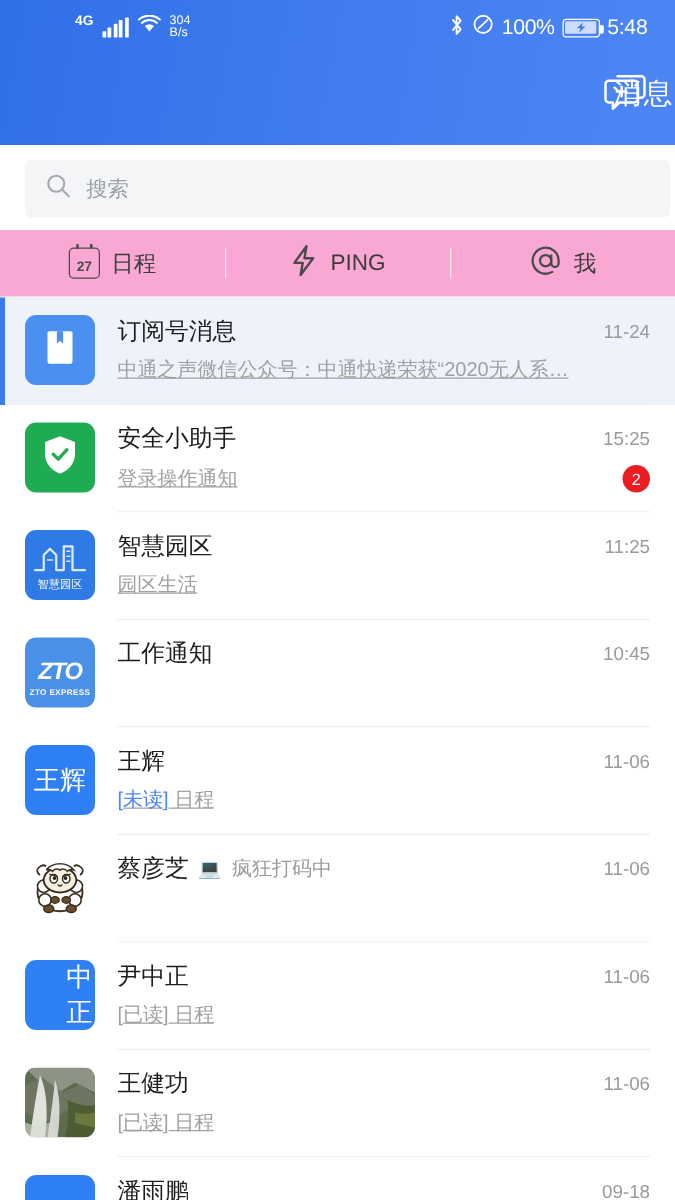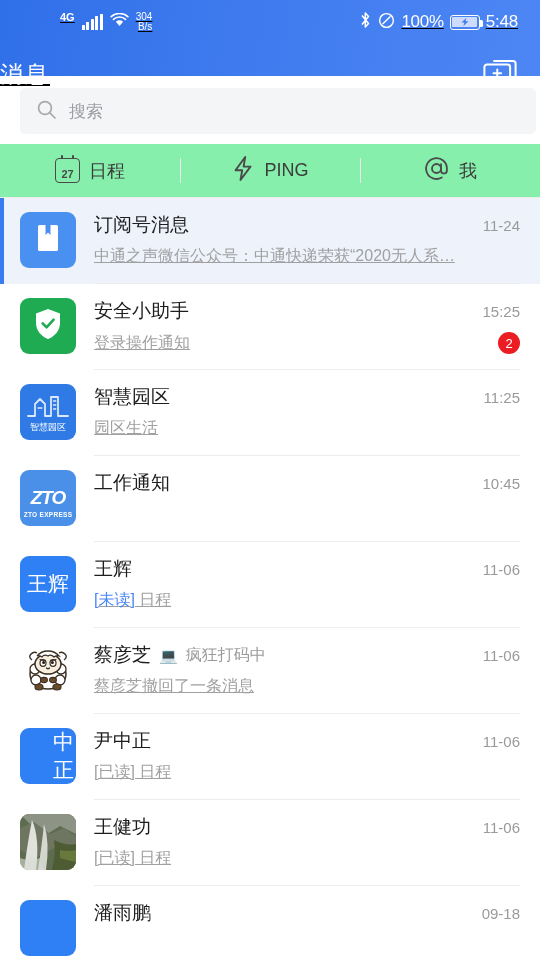--- a/index.html
+++ b/index.html
@@ -15,9 +15,8 @@
   
   .header {
     background:linear-gradient(100deg,#2f6fe8 0%,#3f7bef 45%,#4d86f4 100%);
-    height:76px;
+    height:116px;
     position:relative;
-    text-decoration:underline;
   }
   .statusbar {
     height:44px;

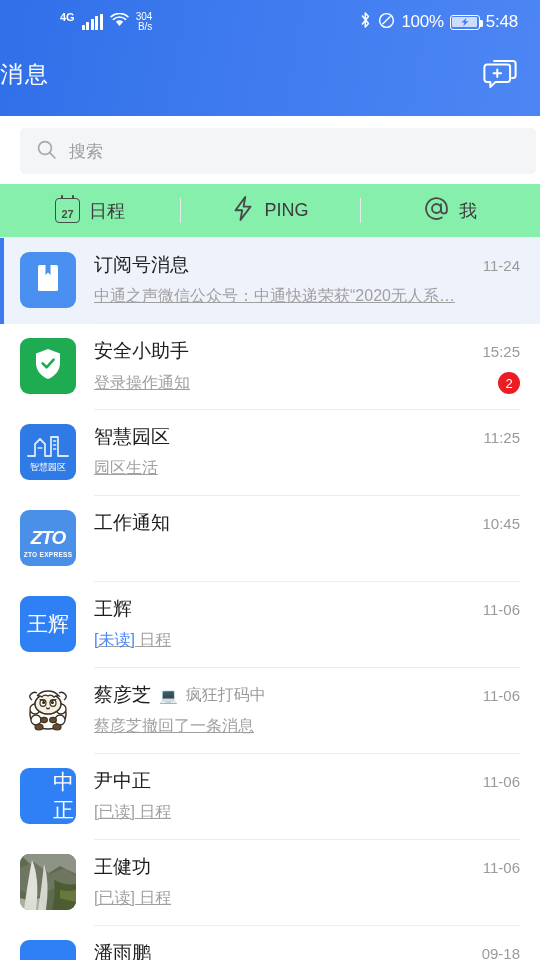--- a/index.html
+++ b/index.html
@@ -36,7 +36,7 @@
   .sig-bars i:nth-child(3){height:11px;}
   .sig-bars i:nth-child(4){height:14px;}
   .sig-bars i:nth-child(5){height:16px;}
-  .sb-speed { font-size:10px; line-height:10px; text-align:right; }
+  .sb-speed { font-size:10px; line-height:10px; text-align:left; }
   .sb-speed span { display:block; }
   .sb-pct { font-size:17px; letter-spacing:-.3px; }
   .sb-time { font-size:17px; letter-spacing:-.2px; }

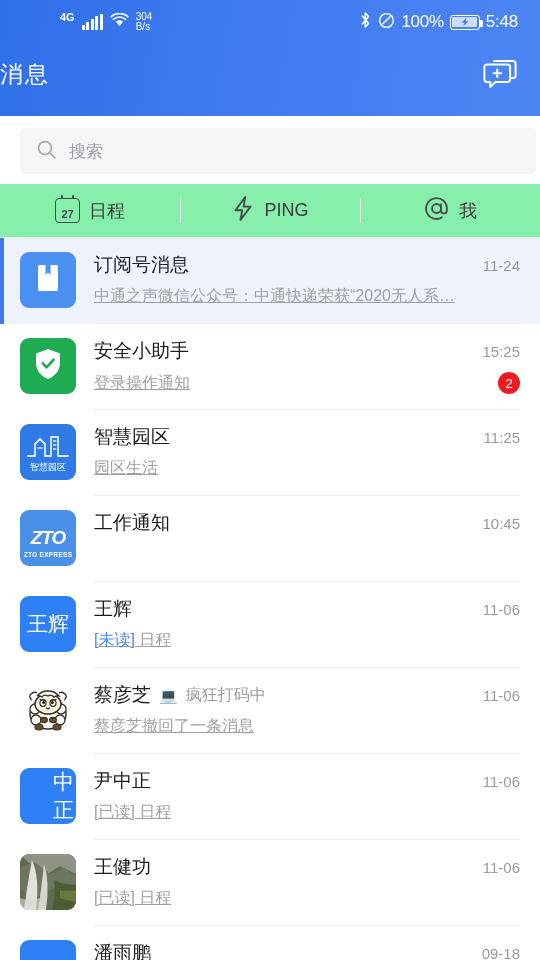--- a/index.html
+++ b/index.html
@@ -52,7 +52,7 @@
   .battery svg{position:relative;z-index:2;}
 
   .titlebar {
-    height:60px; display:flex; align-items:center; justify-content:flex-start;
+    height:60px; display:flex; align-items:center; justify-content:flex-end;
     position:relative;
   }
   .title { color:#fff; font-size:23px; letter-spacing:2px; }

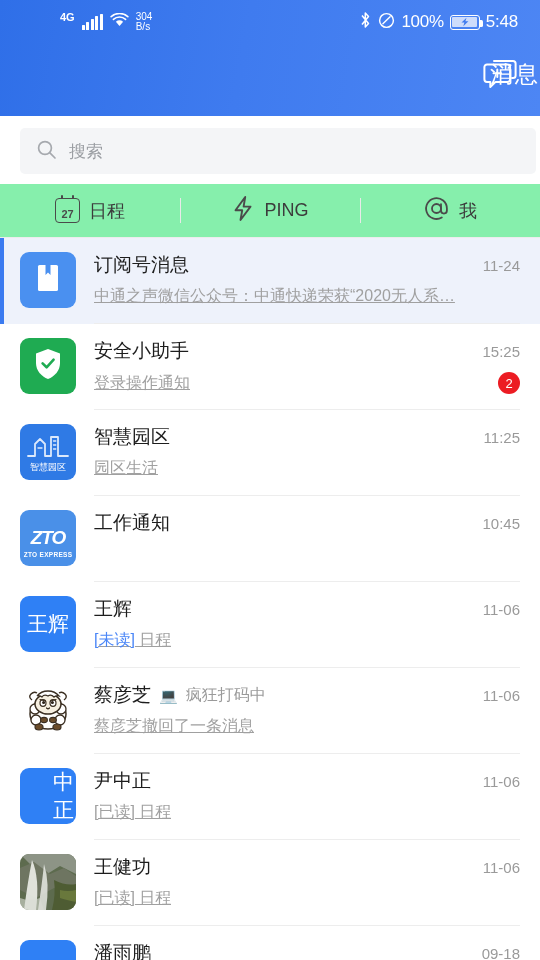--- a/index.html
+++ b/index.html
@@ -72,7 +72,7 @@
   
   .tabs {
     display:flex; align-items:center; height:54px;
-    background:#86efac; border-bottom:1px solid #ececec;
+    background:#f9a8d4; border-bottom:1px solid #ececec;
   }
   .tab {
     flex:1; display:flex; align-items:center; justify-content:center; gap:9px;

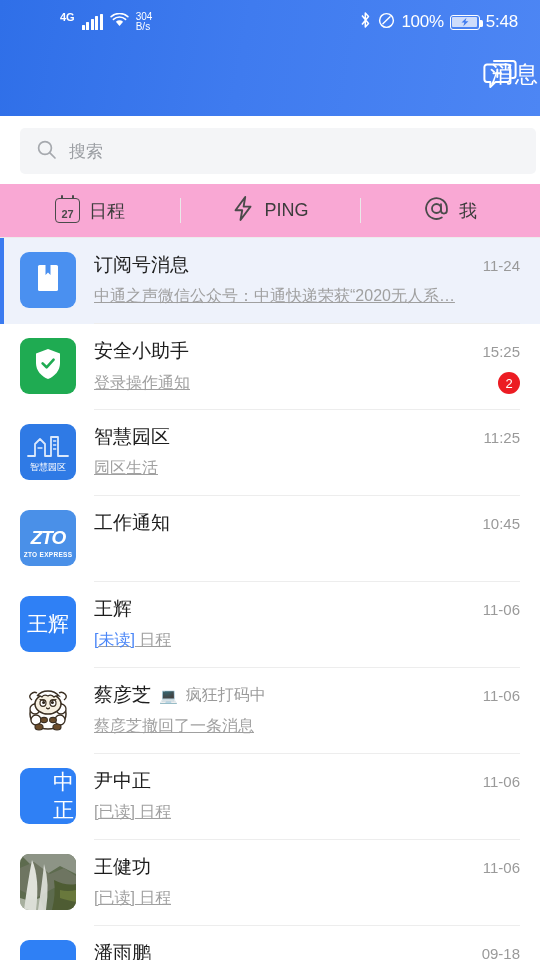--- a/index.html
+++ b/index.html
@@ -375,9 +375,6 @@
             </div>
             <span class="time">11-06</span>
           </div>
-          <div class="line2">
-            <span class="preview"><span>蔡彦芝撤回了一条消息</span></span>
-          </div>
         </div>
       </div>
       <div class="row">

